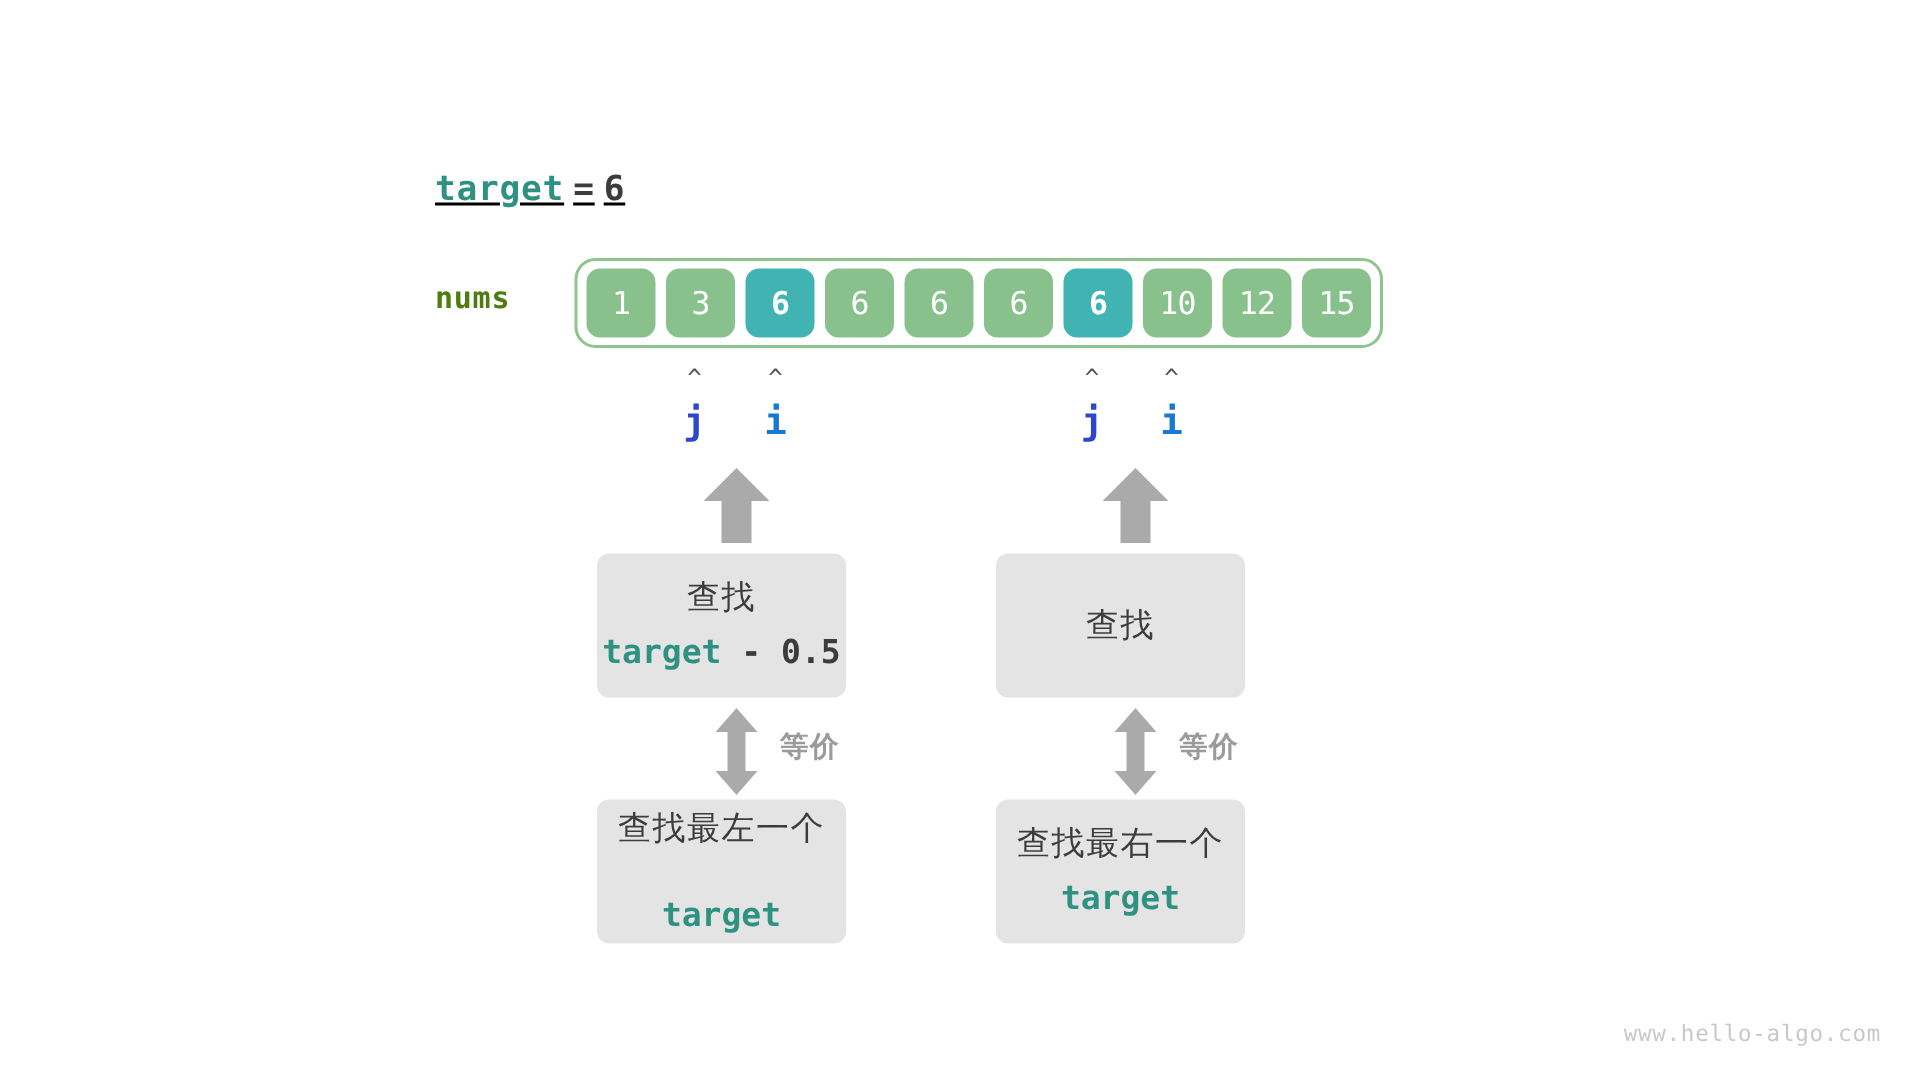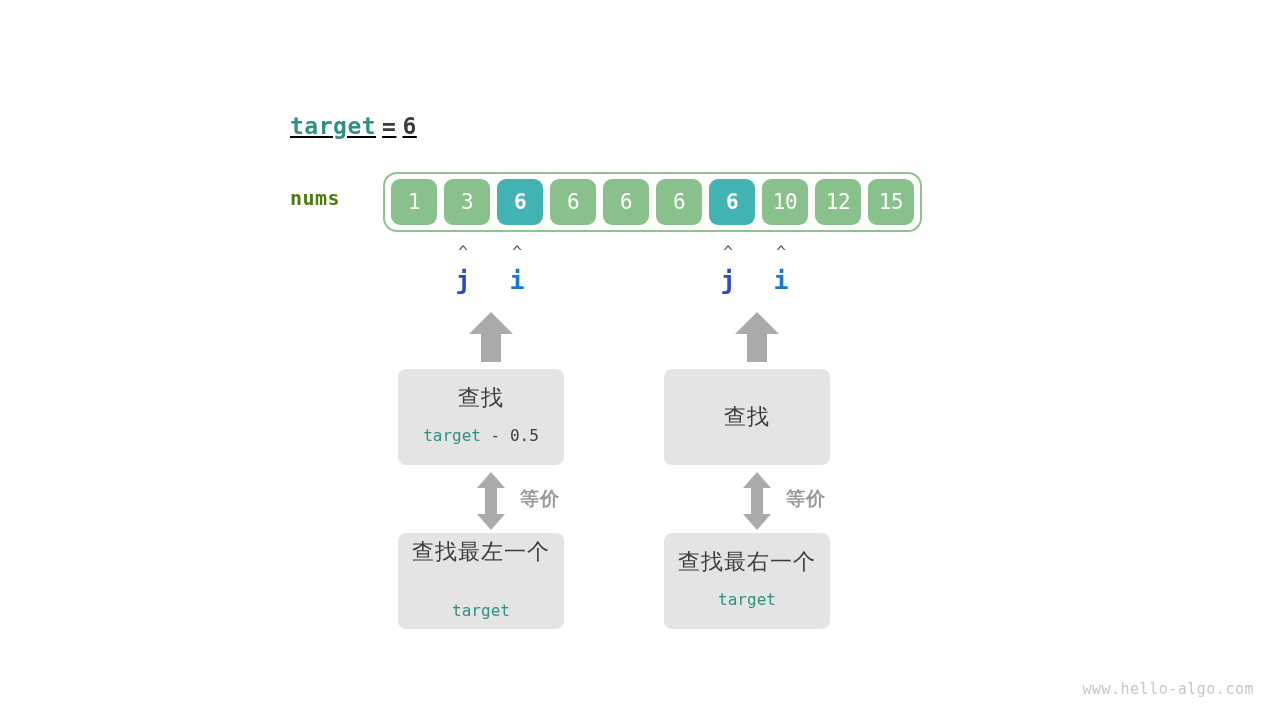--- a/index.html
+++ b/index.html
@@ -125,8 +125,8 @@
   }
   .gbox .line2 {
     font-family: "DejaVu Sans Mono", "Liberation Mono", monospace;
-    font-size: 16px;
-    font-weight: normal;
+    font-size: 22px;
+    font-weight: bold;
     line-height: 30px;
     margin-top: 8px;
     white-space: pre;

